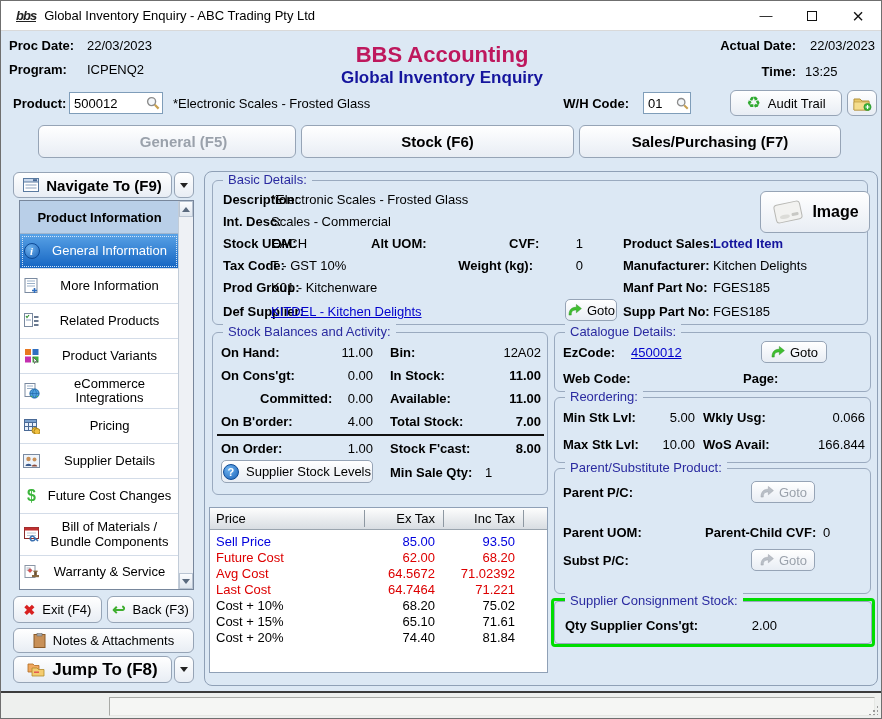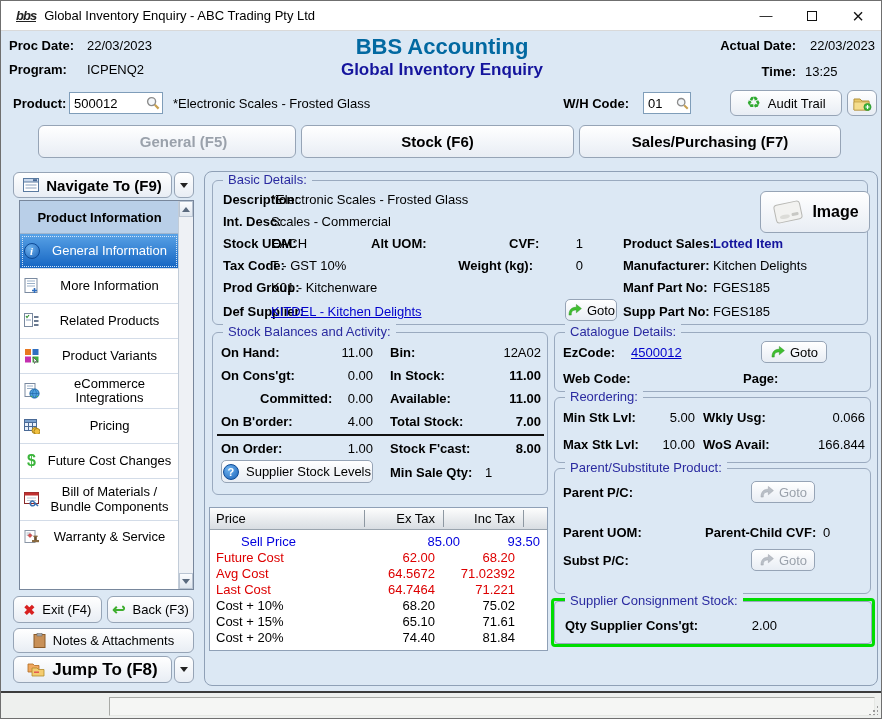--- a/index.html
+++ b/index.html
@@ -19,7 +19,7 @@
   
   .lbl { font-weight:bold; }
   .abs { position:absolute; }
-  #big-title { color:#0369a1; font-weight:bold; font-size:22px; }
+  #big-title { color:#be185d; font-weight:bold; font-size:22px;margin-top:8px; }
   #sub-title { color:#15159d; font-weight:bold; font-size:17px; }
 
   .field { background:#fff; border:1px solid #7f9db9; height:22px; display:flex; align-items:center; }

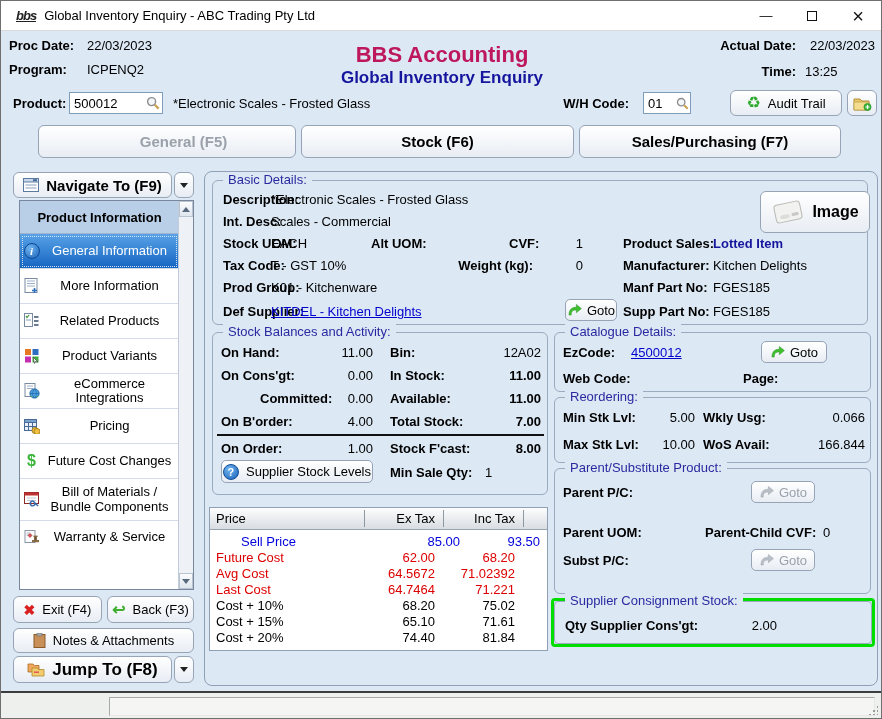--- a/index.html
+++ b/index.html
@@ -262,6 +262,18 @@
         <span>Pricing</span>
       </div>
       <div class="nav-item">
+        <span class="nav-icon">
+          <svg width="17" height="15" viewBox="0 0 17 15">
+              <rect x="0.5" y="0.5" width="16" height="13" fill="#eef4fb" stroke="#7a8aa0"></rect>
+              <circle cx="5.5" cy="5" r="2.2" fill="#c89058"></circle>
+              <path d="M2.5 12 C2.5 9,8.5 9,8.5 12 Z" fill="#3a5a8c"></path>
+              <circle cx="11.5" cy="5.5" r="2" fill="#c89058"></circle>
+              <path d="M8.8 12.5 C8.8 9.8,14.2 9.8,14.2 12.5 Z" fill="#8c4a3a"></path>
+            </svg>
+        </span>
+        <span>Supplier Details</span>
+      </div>
+      <div class="nav-item">
         <span class="nav-icon" style="color:#3cb53c; font-weight:bold; font-size:16px;">
             <span>$</span>
           </span>

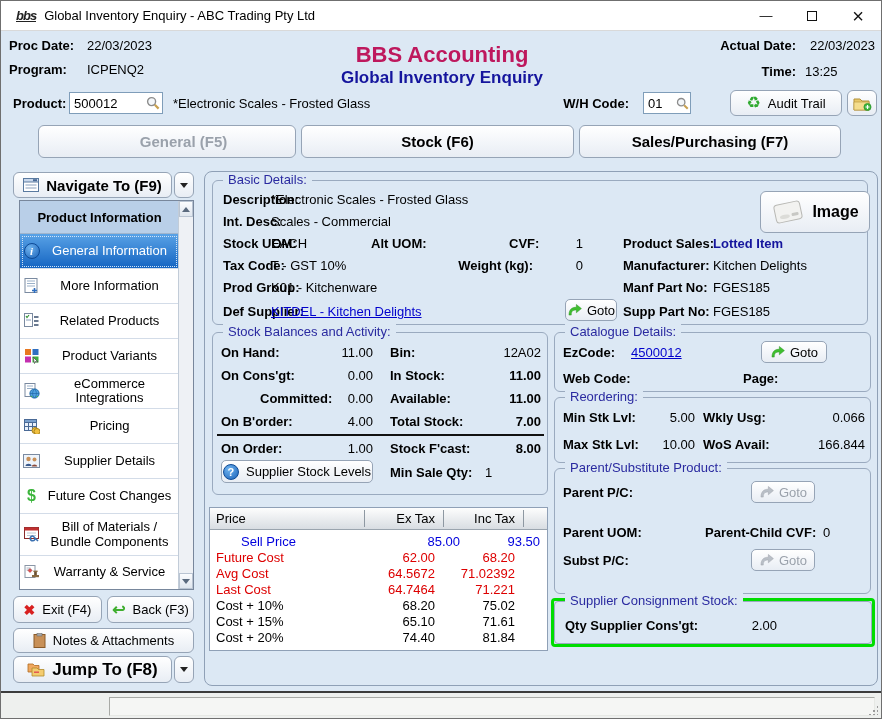--- a/index.html
+++ b/index.html
@@ -59,7 +59,7 @@
   .navy { color:#15159d; font-weight:bold; }
 
   
-  #price-table { position:absolute; left:4px; top:335px; width:339px; height:144px; background:#fff; border:1px solid #8fa0b6; }
+  #price-table { position:absolute; left:4px; top:335px; width:339px; height:166px; background:#fff; border:1px solid #8fa0b6; }
   #pt-head { position:relative; height:22px; background:linear-gradient(#fdfdfd,#d8dde2); border-bottom:1px solid #9aa4ae; display:flex; align-items:center; }
   .pt-sep { position:absolute; top:2px; bottom:2px; width:1px; background:#8e98a2; }
   .pt-row { display:flex; height:16px; align-items:center; }

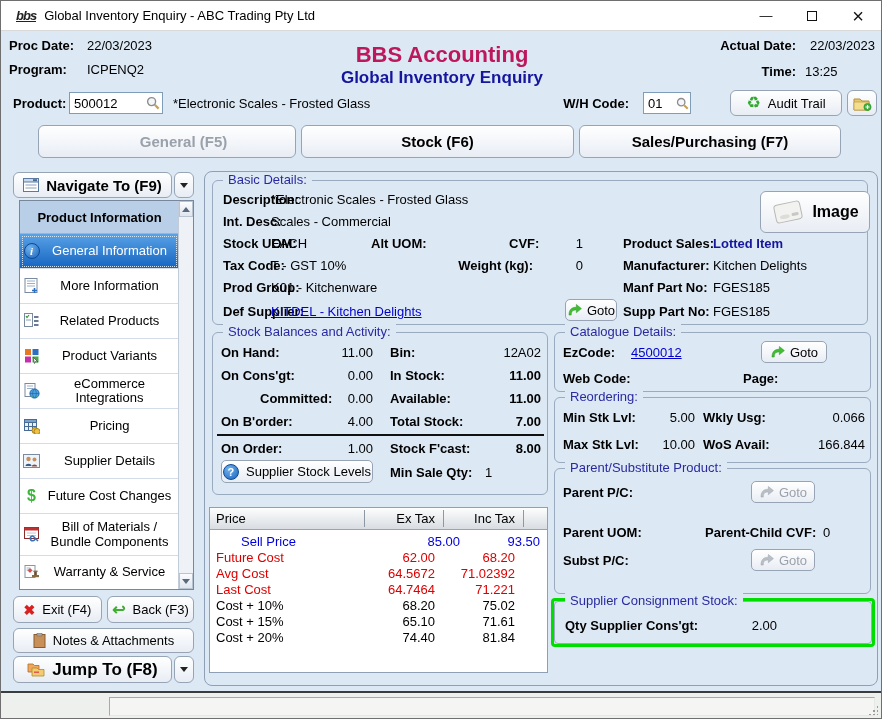--- a/index.html
+++ b/index.html
@@ -66,7 +66,7 @@
   .pt-c1 { width:154px; padding-left:6px; }
   .pt-c2 { width:71px; text-align:right; }
   .pt-c3 { width:80px; text-align:right; }
-  .pr-blue { color:#0000dd;margin-left:25px; }
+  .pr-blue { color:#0000dd; }
   .pr-red { color:#dd0000; }
 
   .goto-btn { position:absolute; height:22px; background:linear-gradient(#ffffff,#e8edf4); border:1px solid #96a4b6; border-radius:5px; display:flex; align-items:center; justify-content:center; gap:5px; }

